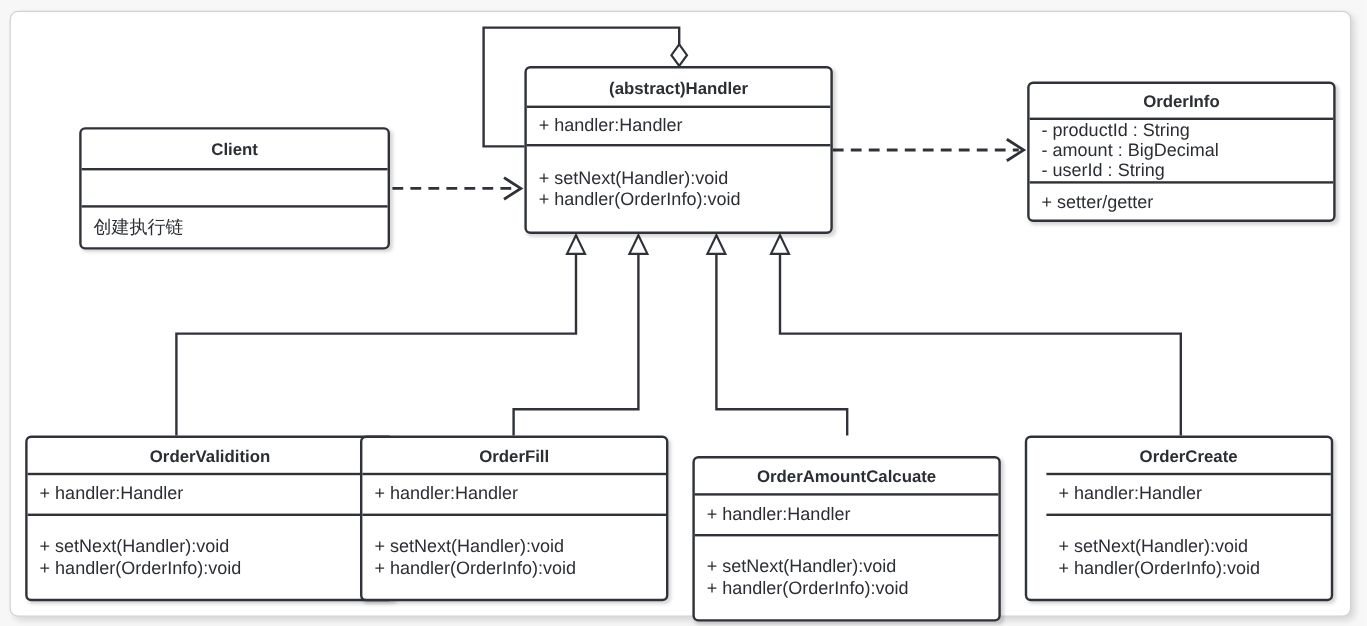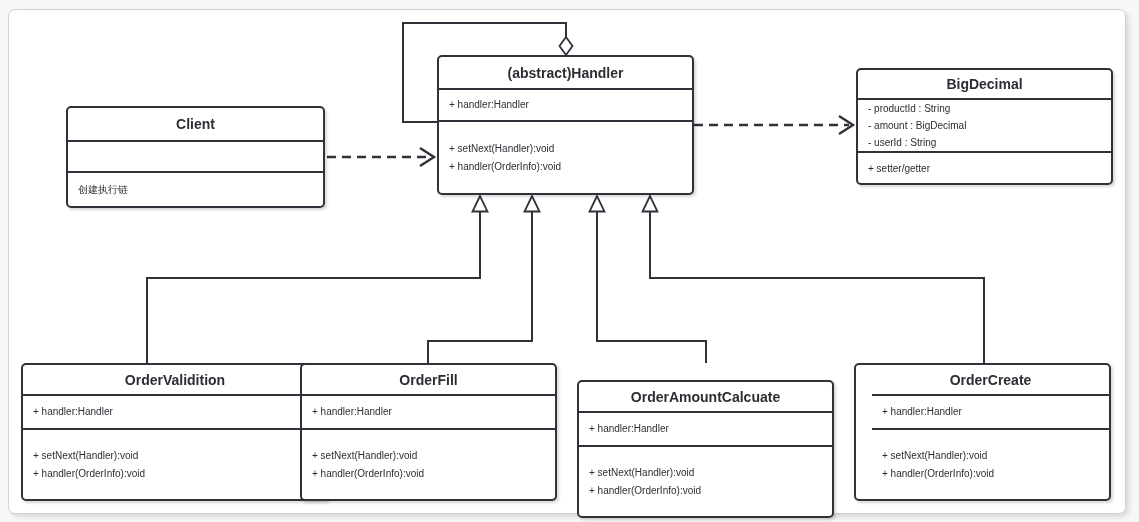--- a/index.html
+++ b/index.html
@@ -97,7 +97,7 @@
   </div>
 
   <div class="uml-box" style="left:856px;top:68px;width:257px;height:117px;">
-    <div class="uml-title" style="height:28px;">BigDecimal</div>
+    <div class="uml-title" style="height:28px;">OrderInfo</div>
     <div class="uml-sec divider fill" style="line-height:17px;">
       <span class="line">- productId : String</span>
       <span class="line">- amount : BigDecimal</span>

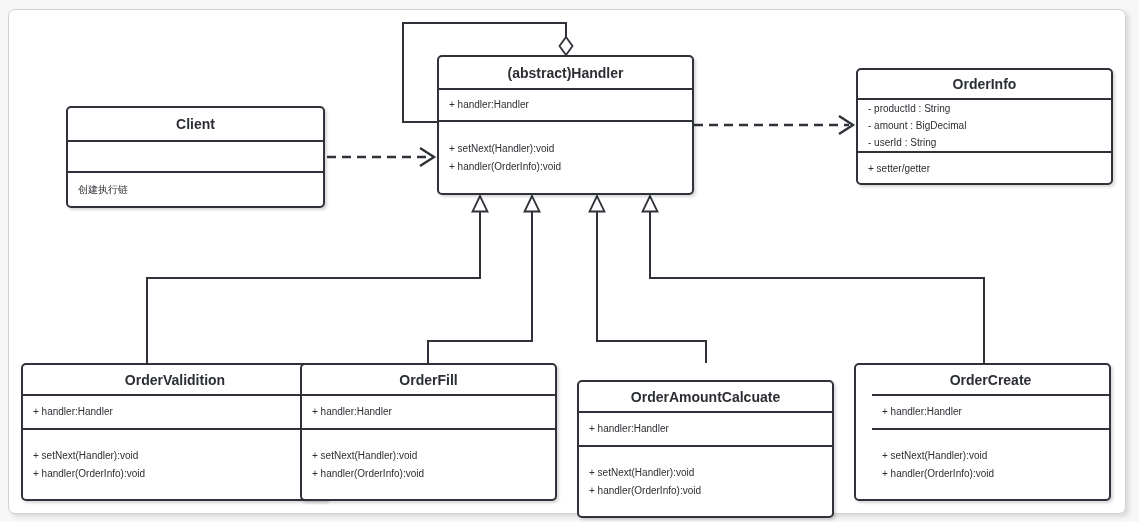--- a/index.html
+++ b/index.html
@@ -36,7 +36,7 @@
     flex:0 0 auto;
   }
   .uml-sec{
-    font-size:10px;
+    font-size:15px;
     display:flex;flex-direction:column;justify-content:center;
     padding-left:10px;padding-right:4px;
     box-sizing:border-box;

